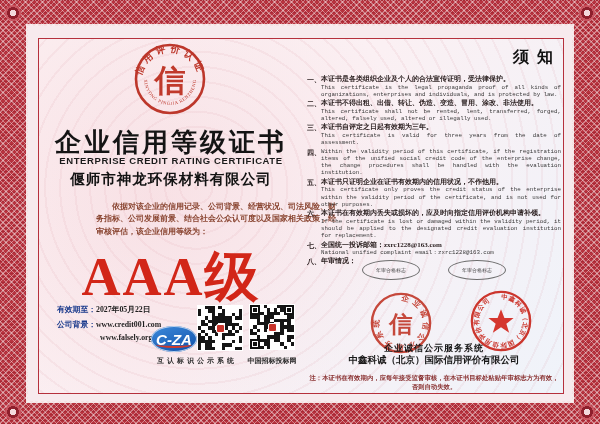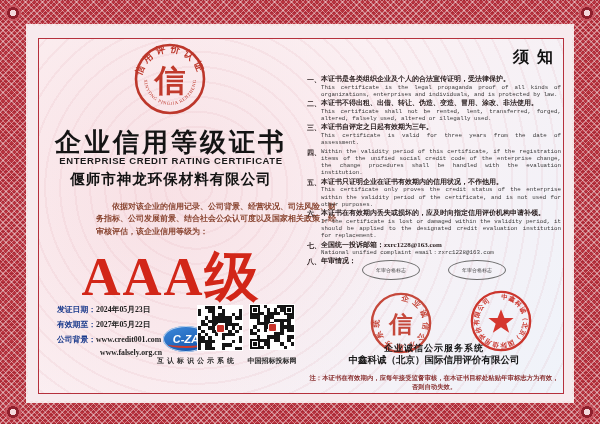--- a/index.html
+++ b/index.html
@@ -128,9 +128,6 @@
 
       <div class="fields">
         <div class="frow">
-          <span class="flabel">发证日期：</span><span class="fvalue">2024年05月23日</span>
-        </div>
-        <div class="frow">
           <span class="flabel">有效期至：</span><span class="fvalue">2027年05月22日</span>
         </div>
         <div class="frow">

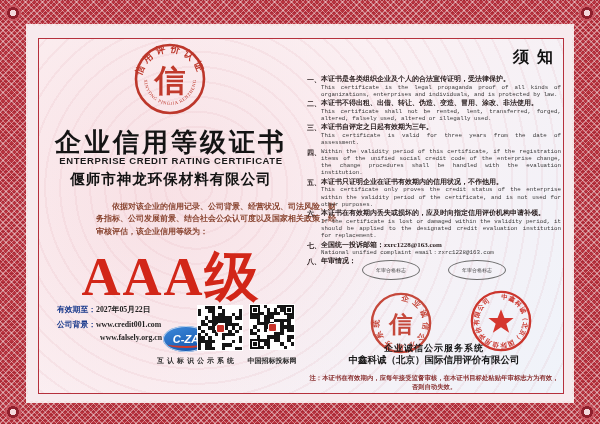--- a/index.html
+++ b/index.html
@@ -44,9 +44,9 @@
   .flabel{color:#1a3a8c;font-weight:bold;}
   .fvalue{color:#1d1d1d;font-weight:bold;}
   .frow.url2{padding-left:43px;line-height:12px;}
-  .badge{position:absolute;left:124px;top:287px;width:46px;height:26px;border-radius:50%;
+  .badge{position:absolute;left:112px;top:287px;width:46px;height:26px;border-radius:50%;
     background:linear-gradient(160deg,#3f8bdb,#0d4ea8);color:#fff;display:flex;align-items:center;
-    justify-content:center;font-size:11px;font-weight:bold;font-style:italic;
+    justify-content:center;font-size:15px;font-weight:bold;font-style:italic;
     font-family:"Liberation Sans","DejaVu Sans",sans-serif;box-shadow:0 0 0 1px #b9d0ec inset;}
   .badge::after{content:"";position:absolute;left:5px;right:5px;bottom:4px;height:5px;
     border-bottom:2px solid #d03a2a;border-radius:50%;}

